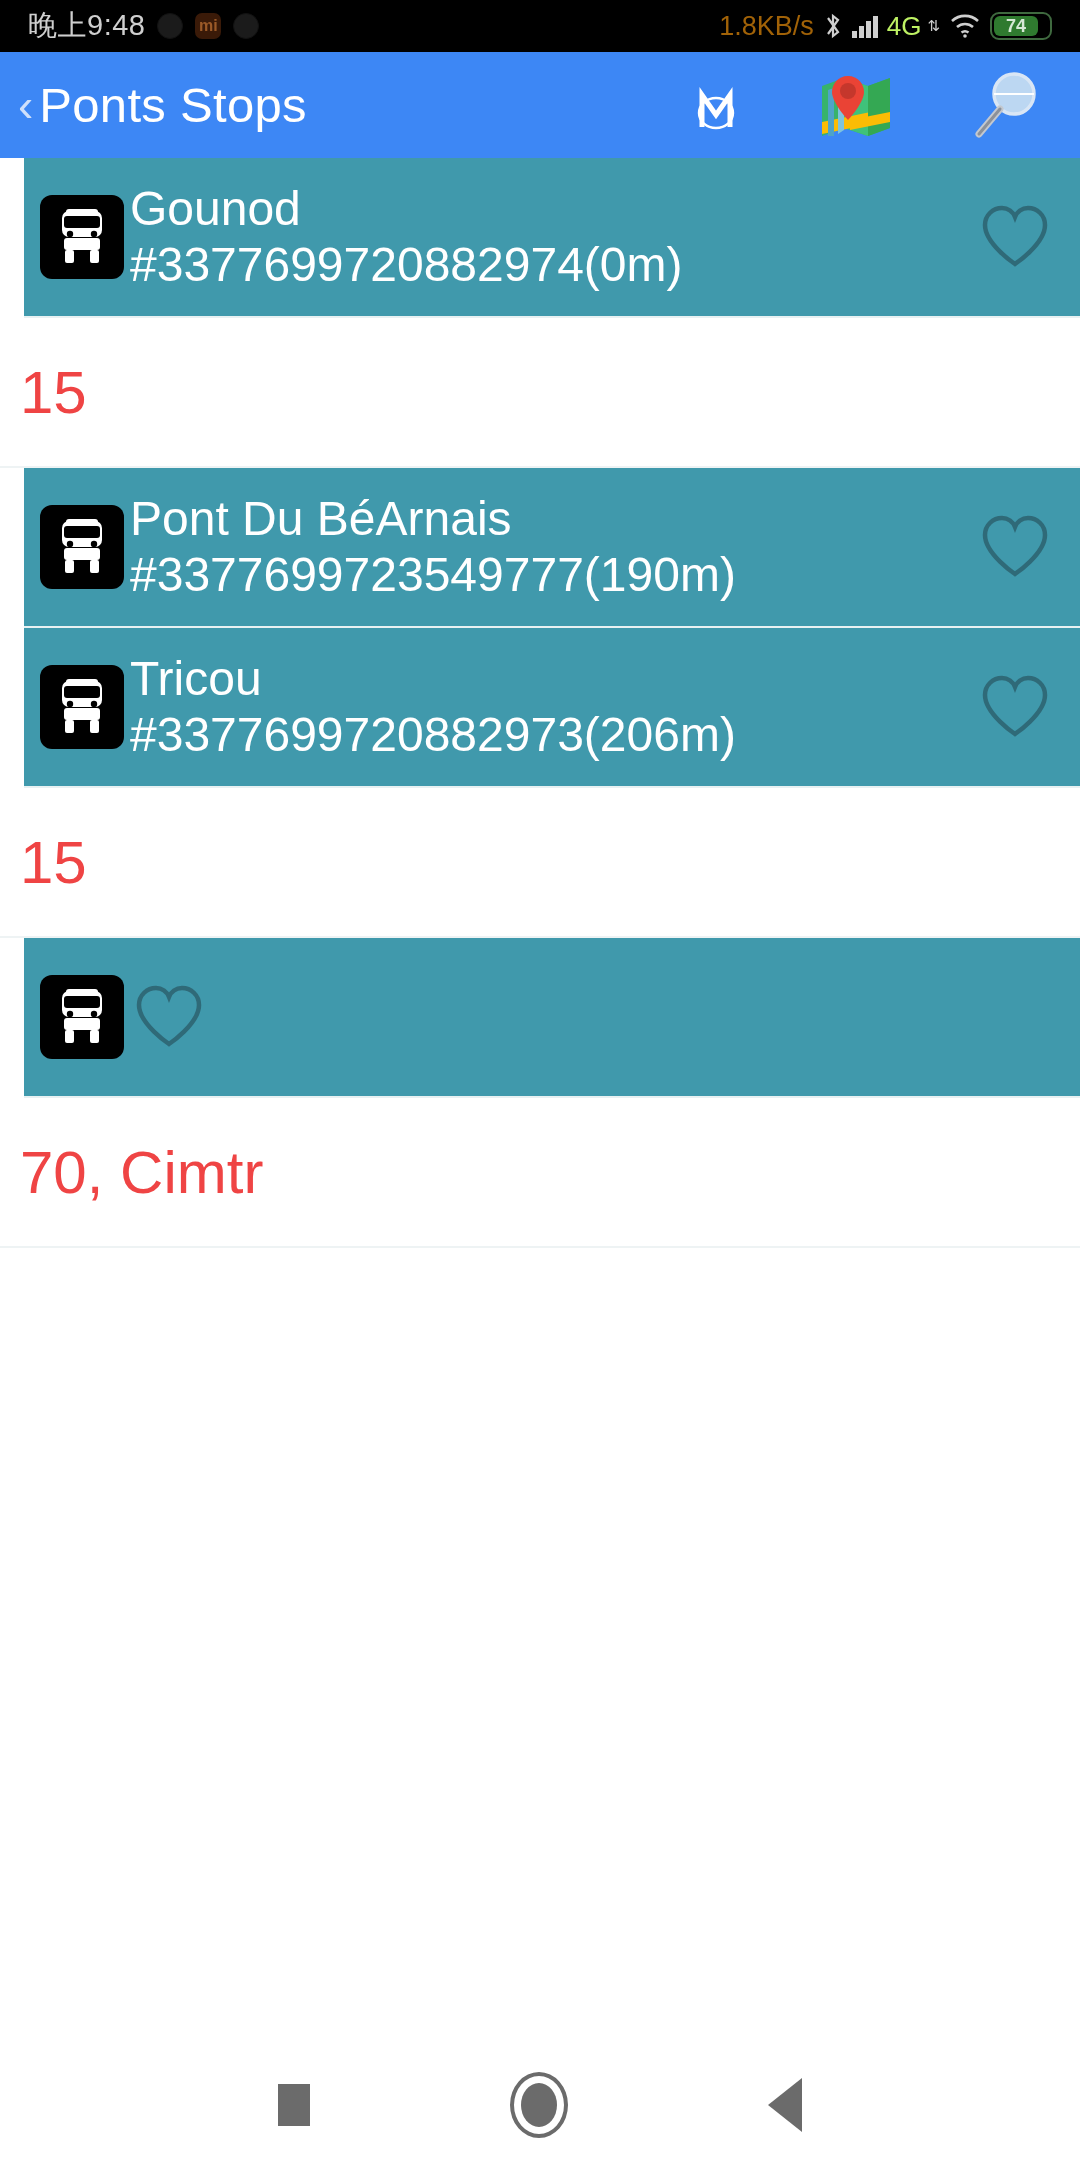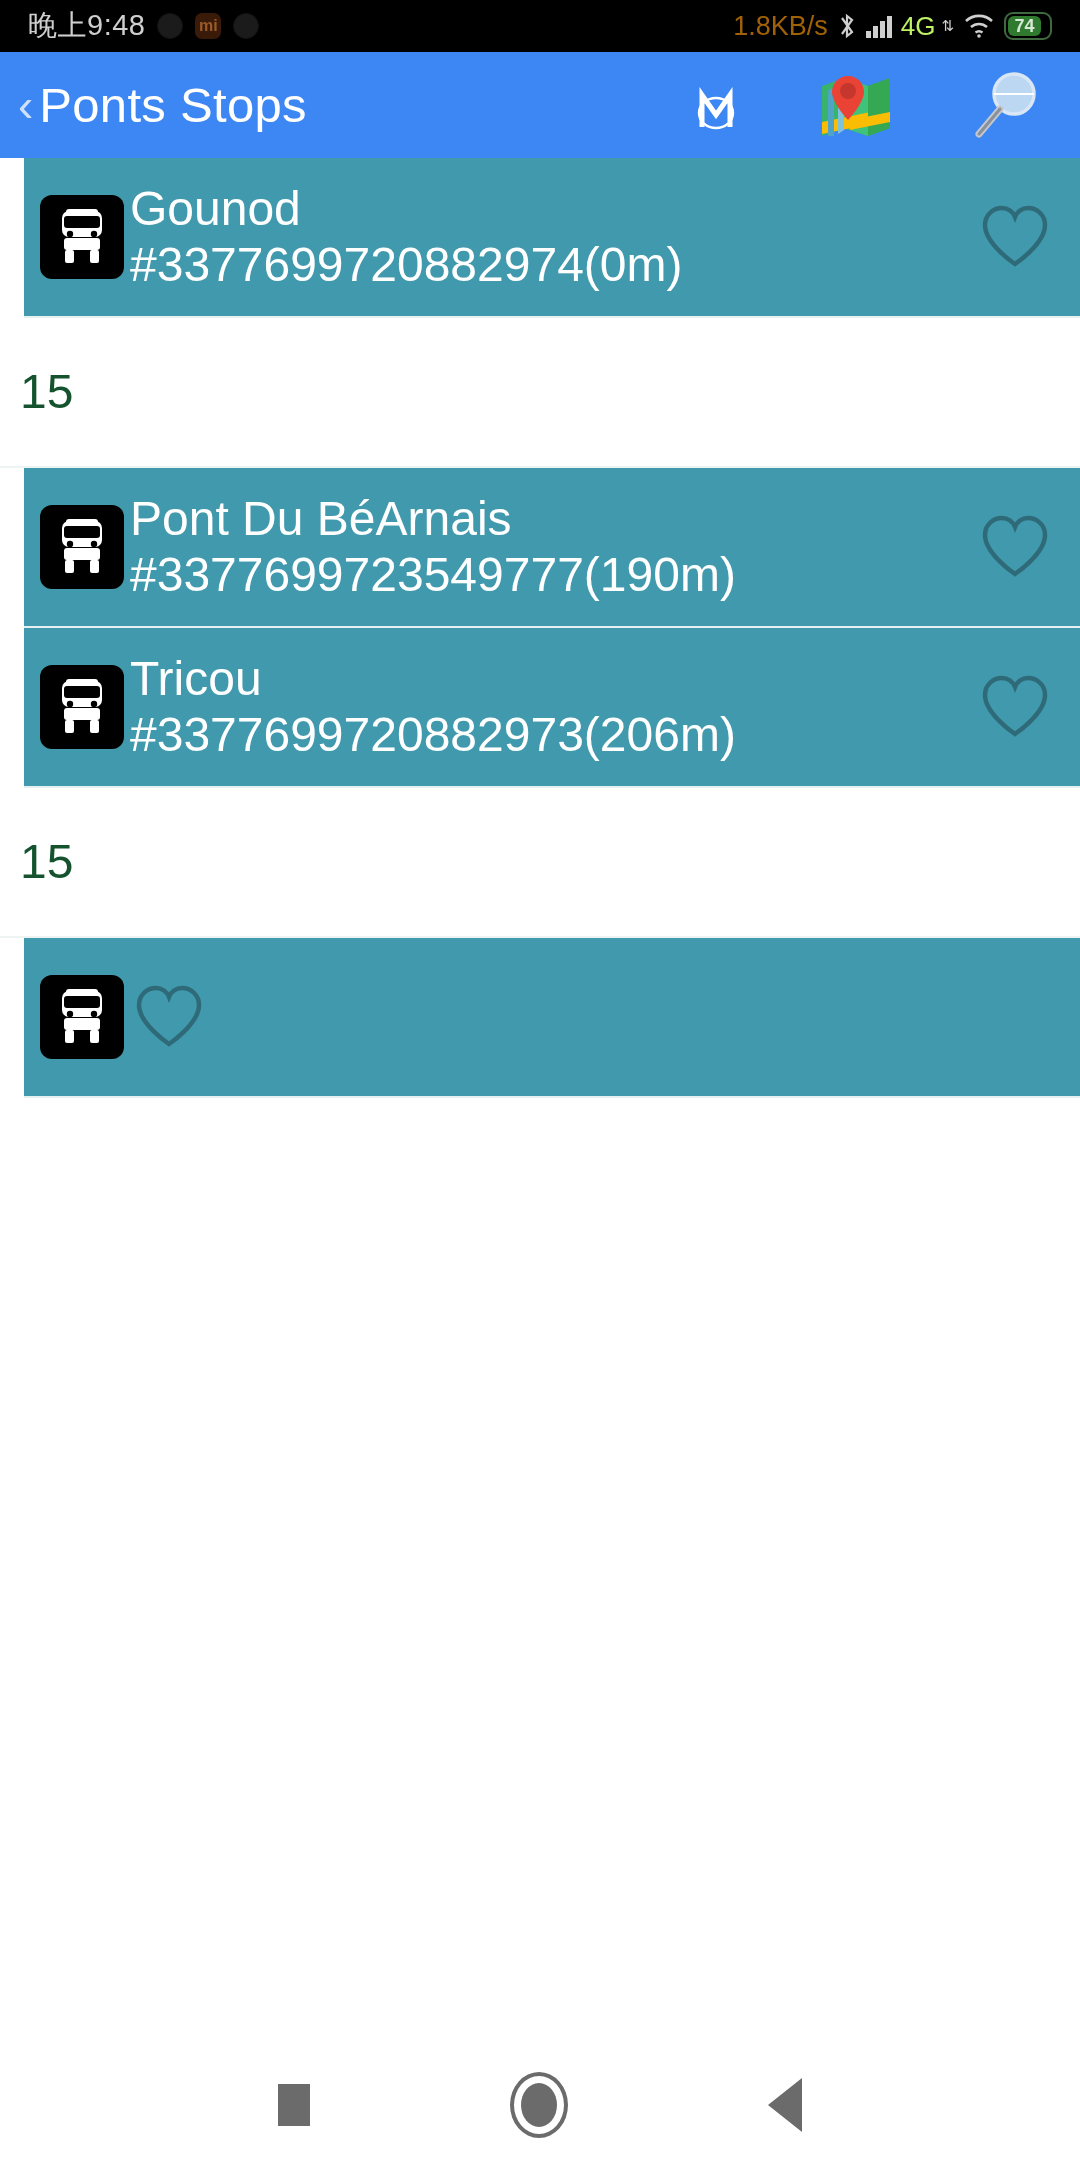--- a/index.html
+++ b/index.html
@@ -39,7 +39,7 @@
   .sb-4g{ font-size:26px; color:#bef264; }
   .sb-4garrow{ font-size:15px; color:#cfcfcf; margin-left:-3px;}
   .sb-batt{
-    width:48px; height:28px; border:2px solid #3f6a3f; border-radius:9px;
+    width:62px; height:28px; border:2px solid #3f6a3f; border-radius:9px;
     display:flex; align-items:center; padding:2px;
     position:relative;
   }

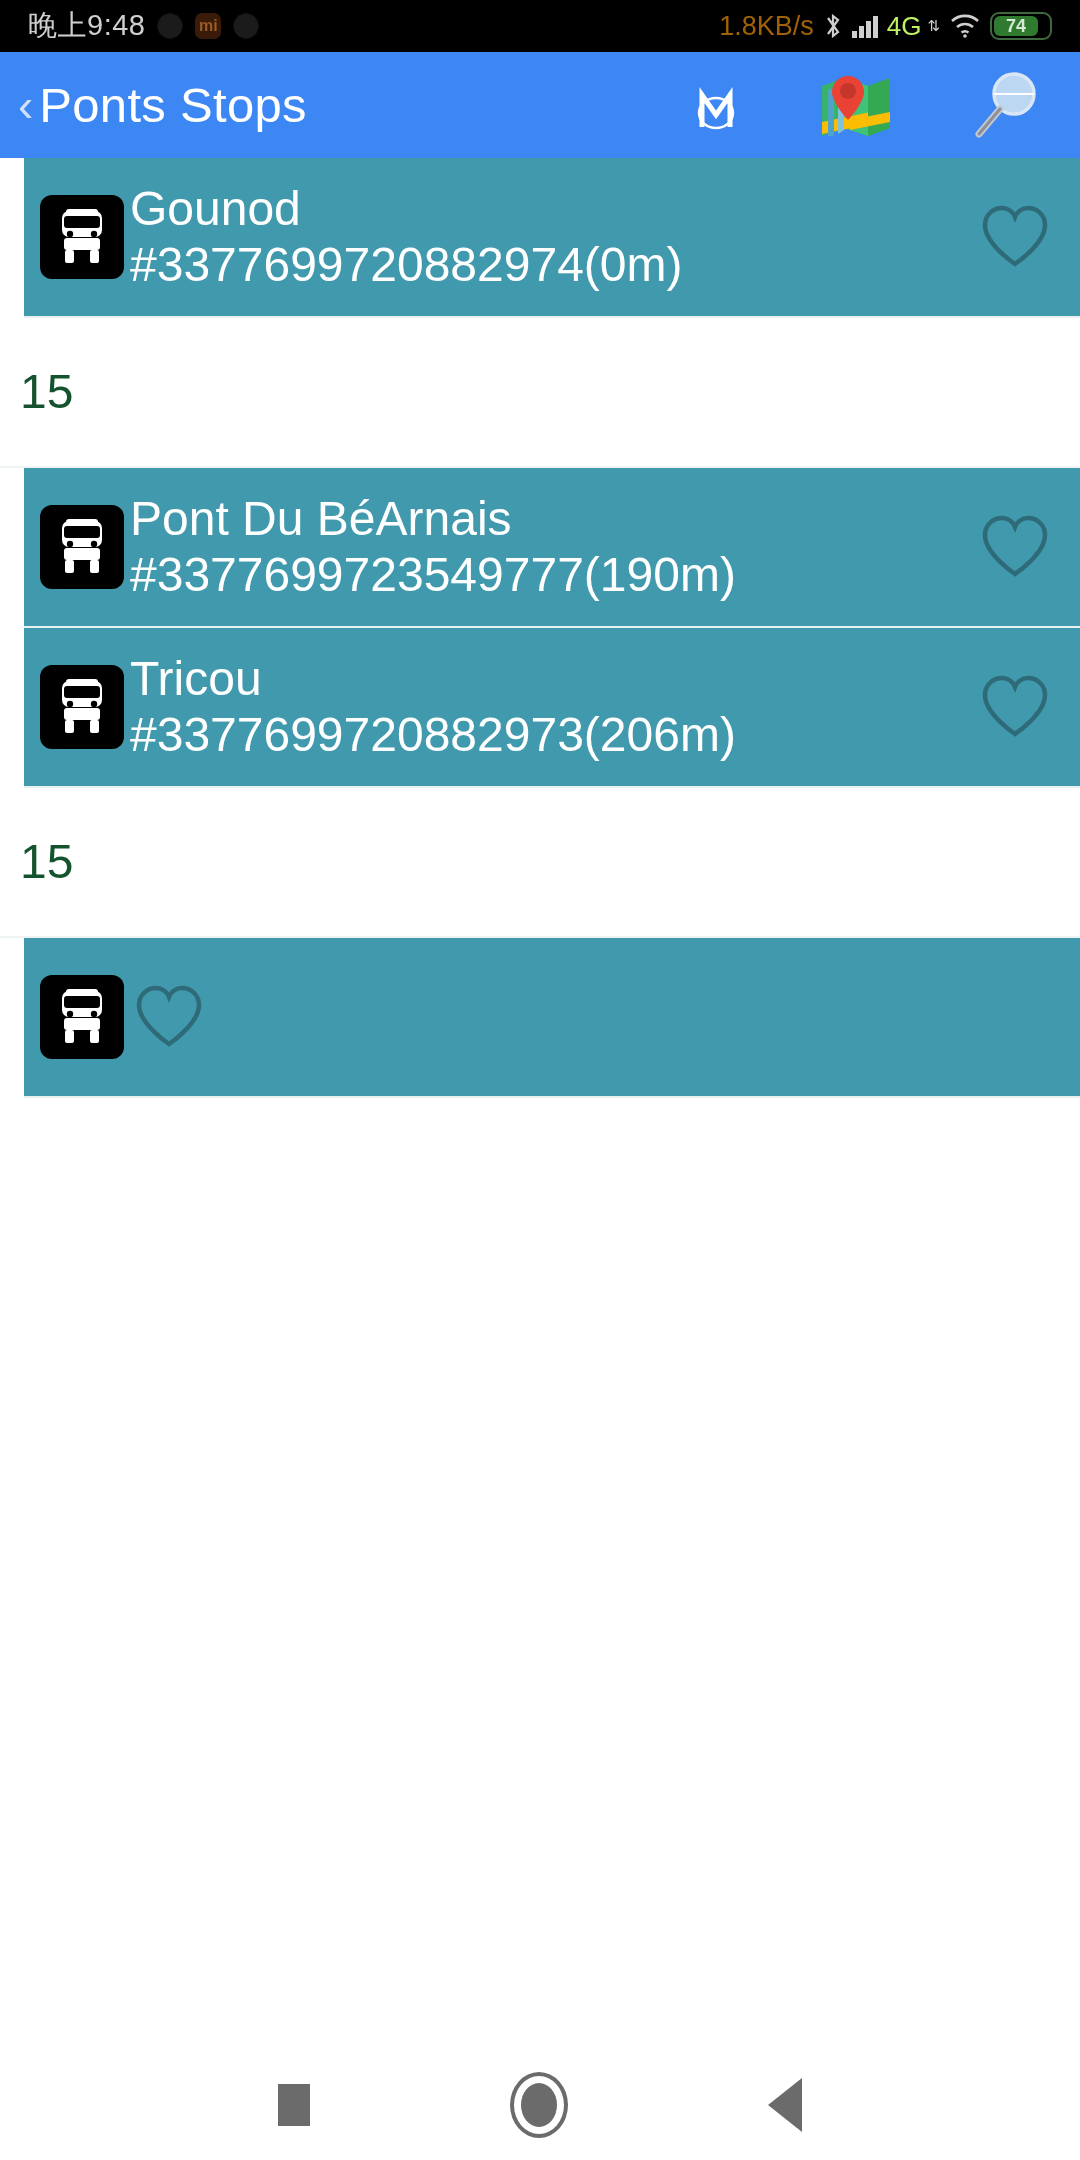--- a/index.html
+++ b/index.html
@@ -118,7 +118,7 @@
     padding:18px 20px;
     border-bottom:2px solid #eef3f4;
   }
-  .route-text{ font-size:48px; color:#14532d; line-height:1.15; }
+  .route-text{ font-size:60px; color:#ef4444; line-height:1.15; }
 
   
   .navbar{

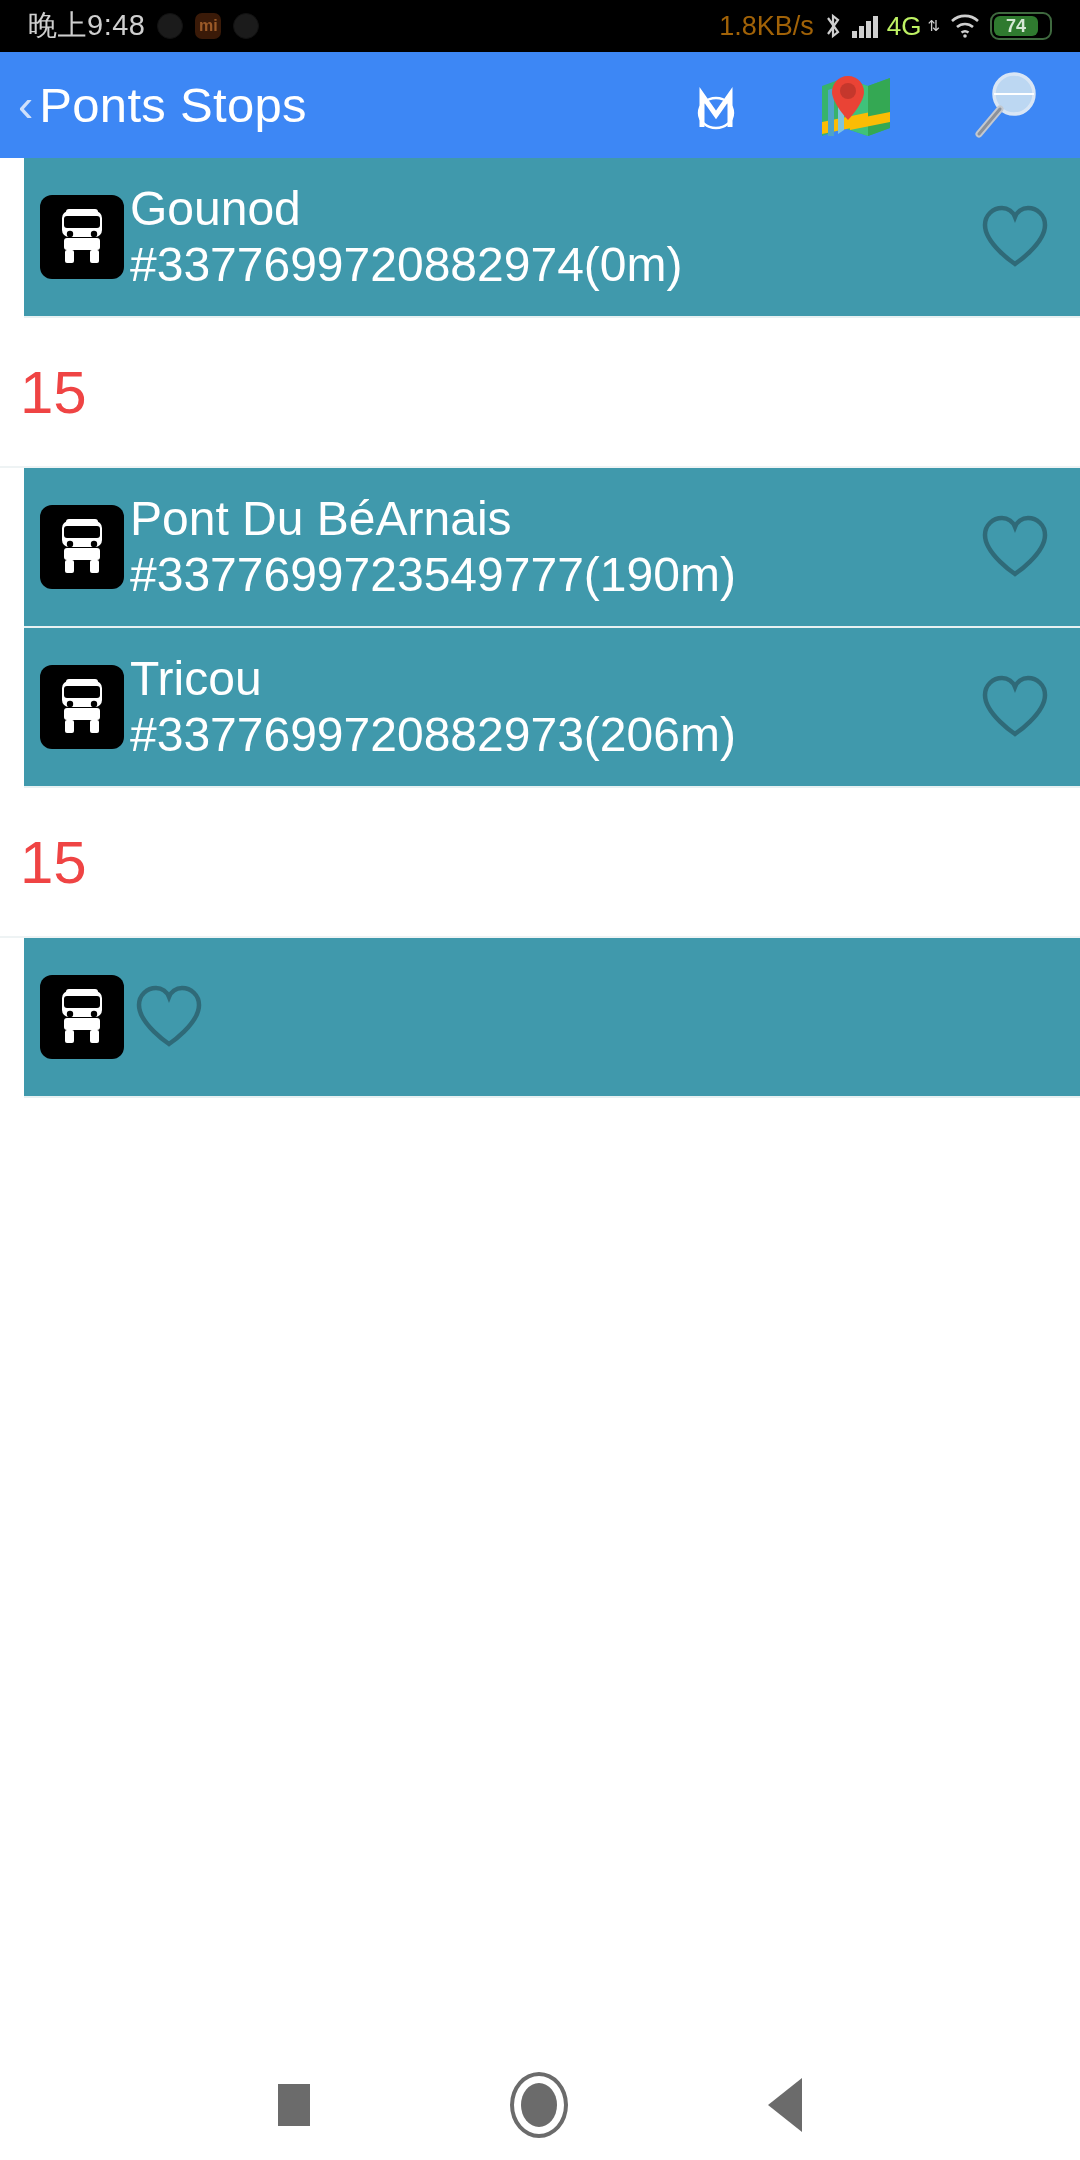--- a/index.html
+++ b/index.html
@@ -317,6 +317,9 @@
         </svg>
       </span>
     </div>
+    <div class="route-row">
+      <span class="route-text">70, Cimtr</span>
+    </div>
   </div>
 
 <div class="navbar">

